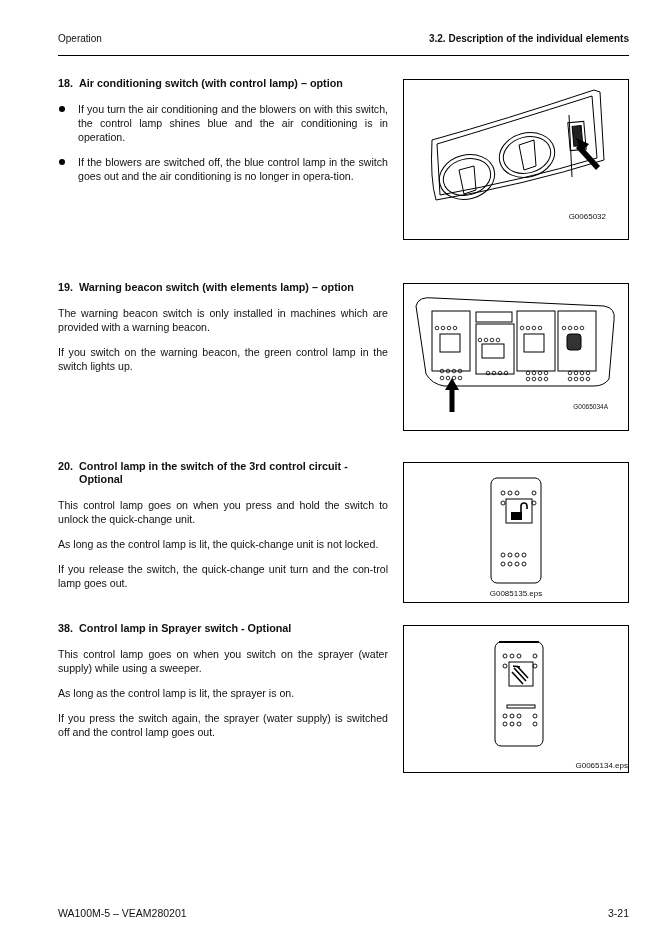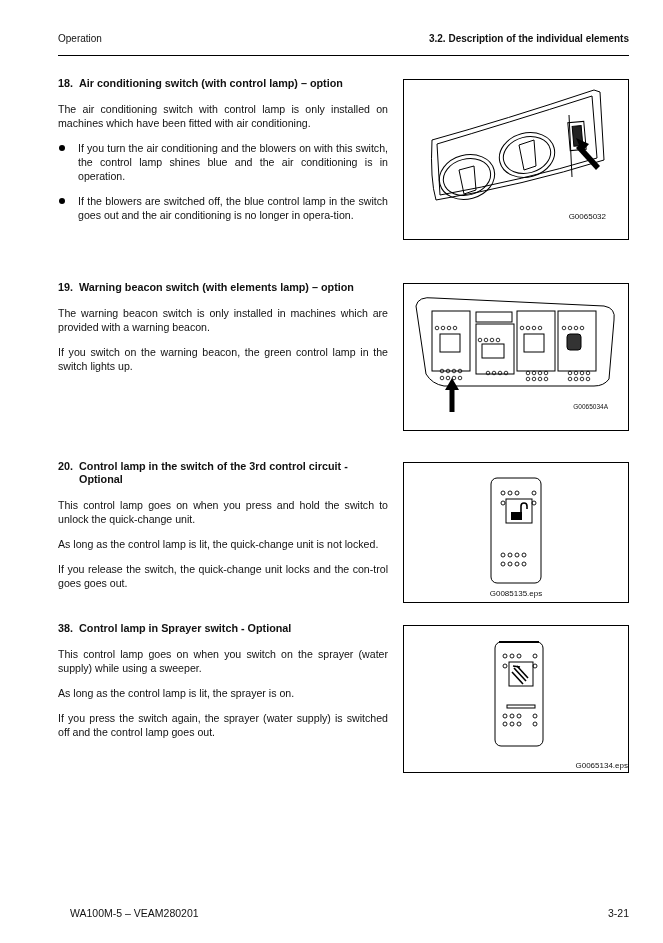--- a/index.html
+++ b/index.html
@@ -39,7 +39,6 @@
   <h2>
     <span class="num">18.</span><span>Air conditioning switch (with control lamp) – option</span>
   </h2>
-  <p>The air conditioning switch with control lamp is only installed on machines which have been fitted with air conditioning.</p>
   <div class="bullet">
     <span class="dot"></span>
     <span>If you turn the air conditioning and the blowers on with this switch, the control lamp shines blue and the air conditioning is in operation.</span>

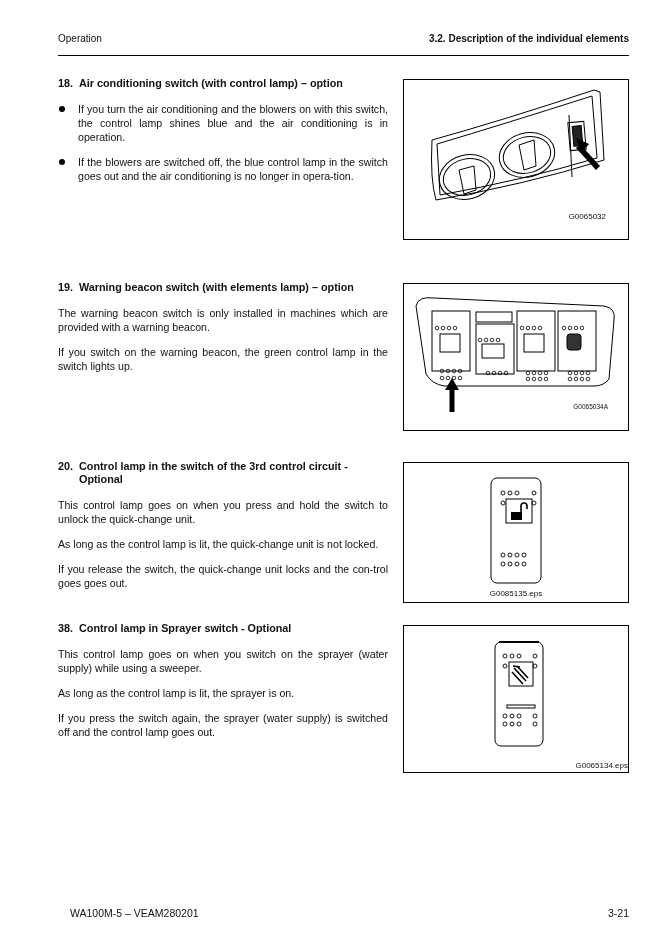--- a/index.html
+++ b/index.html
@@ -150,7 +150,7 @@
   </h2>
   <p>This control lamp goes on when you press and hold the switch to unlock the quick-change unit.</p>
   <p>As long as the control lamp is lit, the quick-change unit is not locked.</p>
-  <p>If you release the switch, the quick-change unit locks and the con-trol goes goes out.</p>
+  <p>If you release the switch, the quick-change unit turn and the con-trol lamp goes out.</p>
 </div>
 
 <div class="figure" style="top:462px; height:139px;">

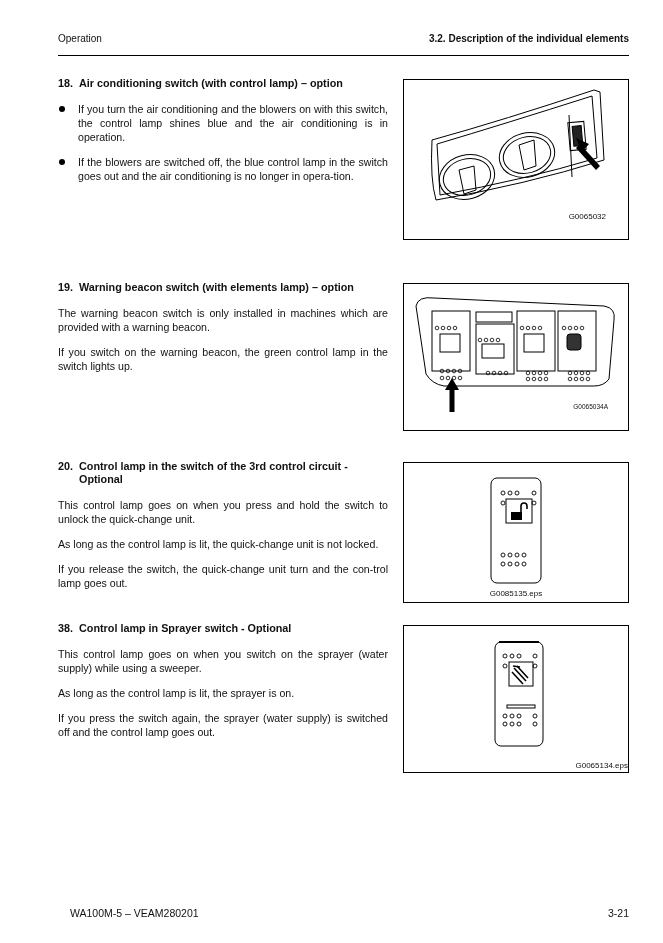--- a/index.html
+++ b/index.html
@@ -23,7 +23,7 @@
   .figcap { position: absolute; font-size: 8px; }
 
   .footer { position: absolute; left: 58px; top: 907px; width: 571px; font-size: 10.5px; }
-  .footer .left { position: absolute; left: 12px; top: 0; }
+  .footer .left { position: absolute; left: 0; top: 0; }
   .footer .right { position: absolute; right: 0; top: 0; }
 </style>
 </head>

